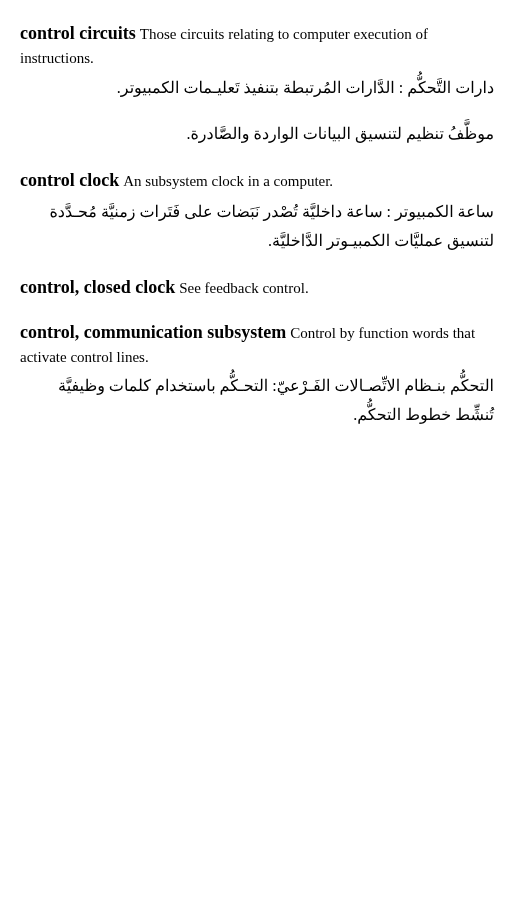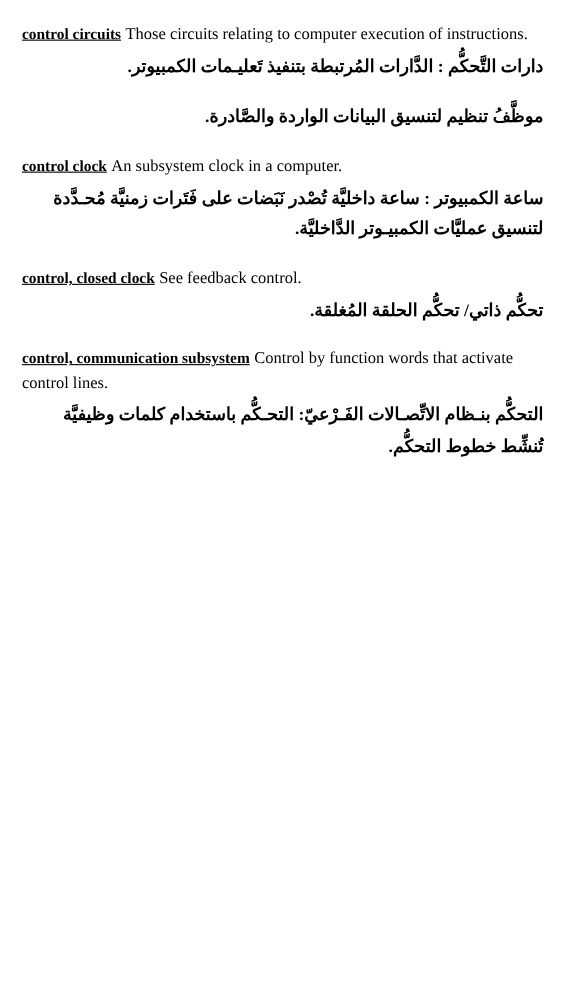--- a/index.html
+++ b/index.html
@@ -23,9 +23,8 @@
 
     .entry-term {
       font-weight: bold;
-      font-size: 14px;
+      font-size: 18px;
       display: inline;
-      text-decoration: underline;
     }
 
     .entry-definition {

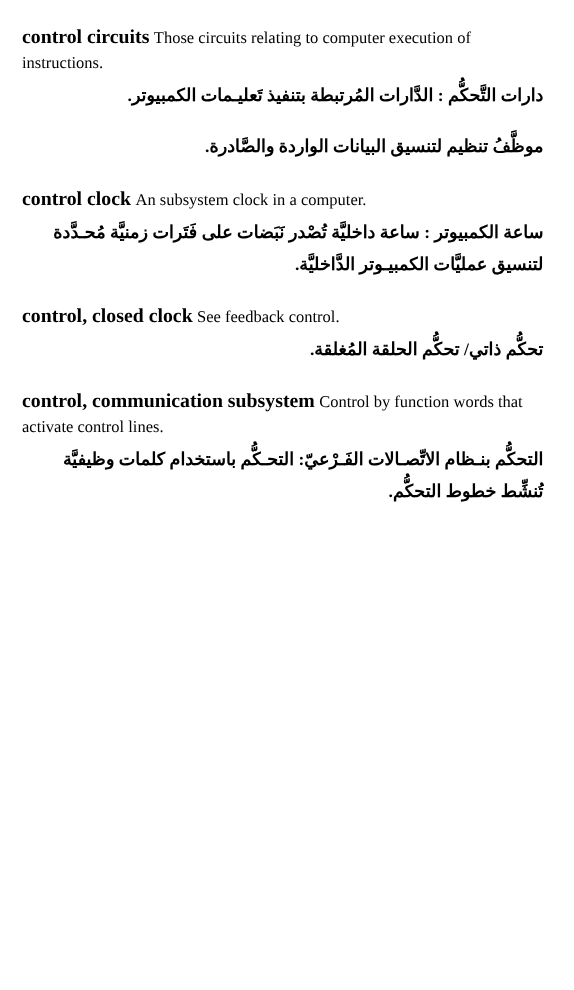--- a/index.html
+++ b/index.html
@@ -47,7 +47,6 @@
       font-family: 'Times New Roman', Times, serif;
       margin-top: 4px;
       margin-bottom: 4px;
-      font-weight: bold;
     }
   </style>
 </head>

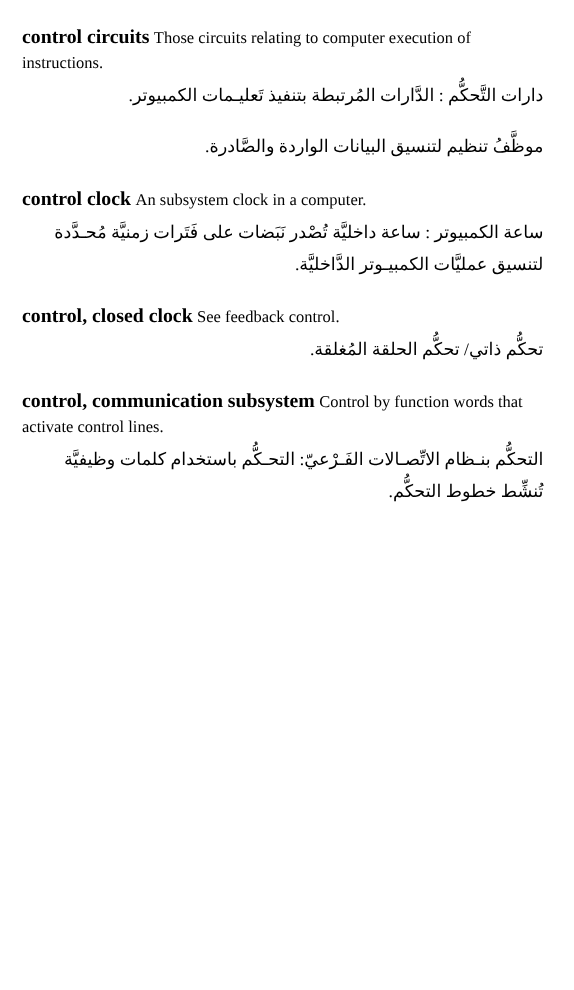--- a/index.html
+++ b/index.html
@@ -74,7 +74,6 @@
   <div class="entry-english">
     <span class="entry-term">control, closed clock</span><span class="entry-definition">See feedback control.</span>
   </div>
-  <div class="entry-arabic">تحكُّم ذاتي/ تحكُّم الحلقة المُغلقة.</div>
 </div>
 
 <div class="entry">

